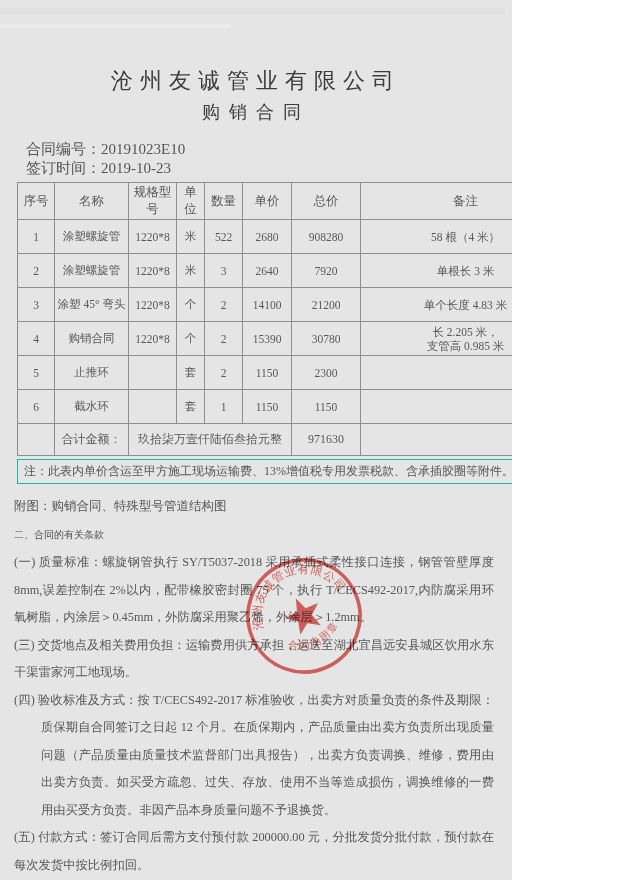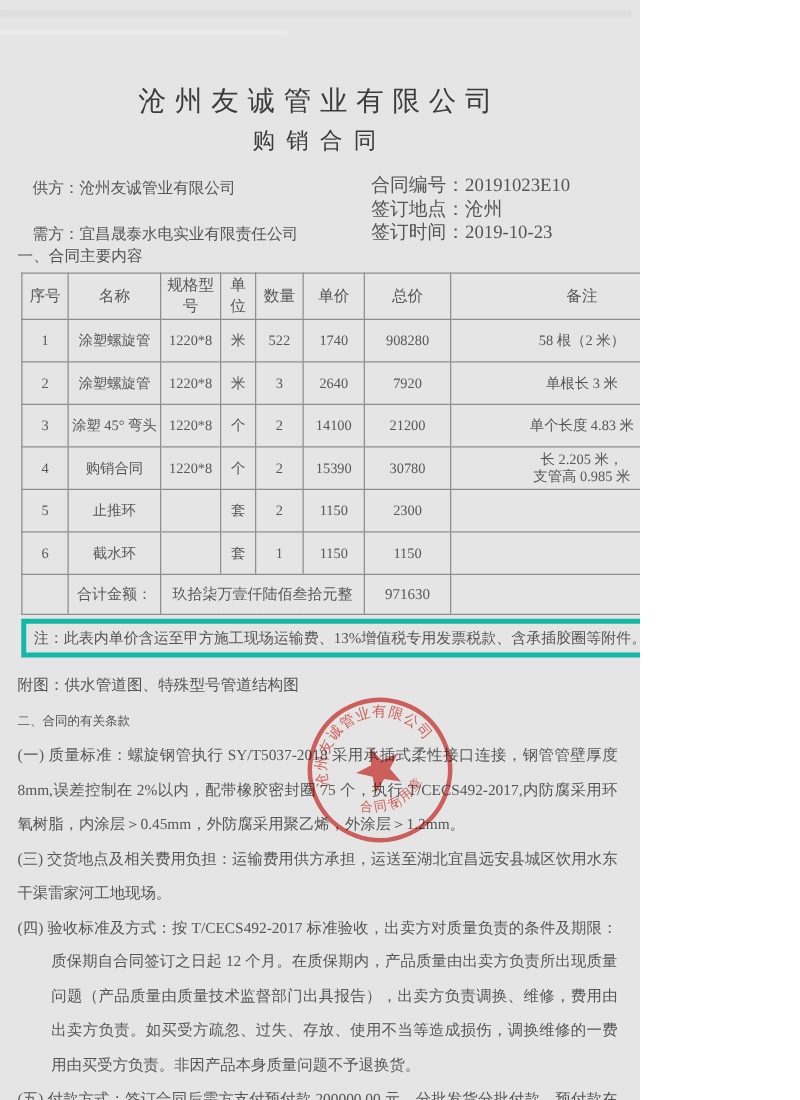--- a/index.html
+++ b/index.html
@@ -66,11 +66,6 @@
   <h2 class="doc-subtitle">购销合同</h2>
 
   <div class="info-block">
-    <div class="info-left">
-      <div class="supplier-line">供方：沧州友诚管业有限公司</div>
-      <div class="buyer-line">需方：宜昌晟泰水电实业有限责任公司</div>
-      <div class="section1-line">一、合同主要内容</div>
-    </div>
     <div class="info-right">
       <div>合同编号：20191023E10</div>
       <div>签订地点：沧州</div>

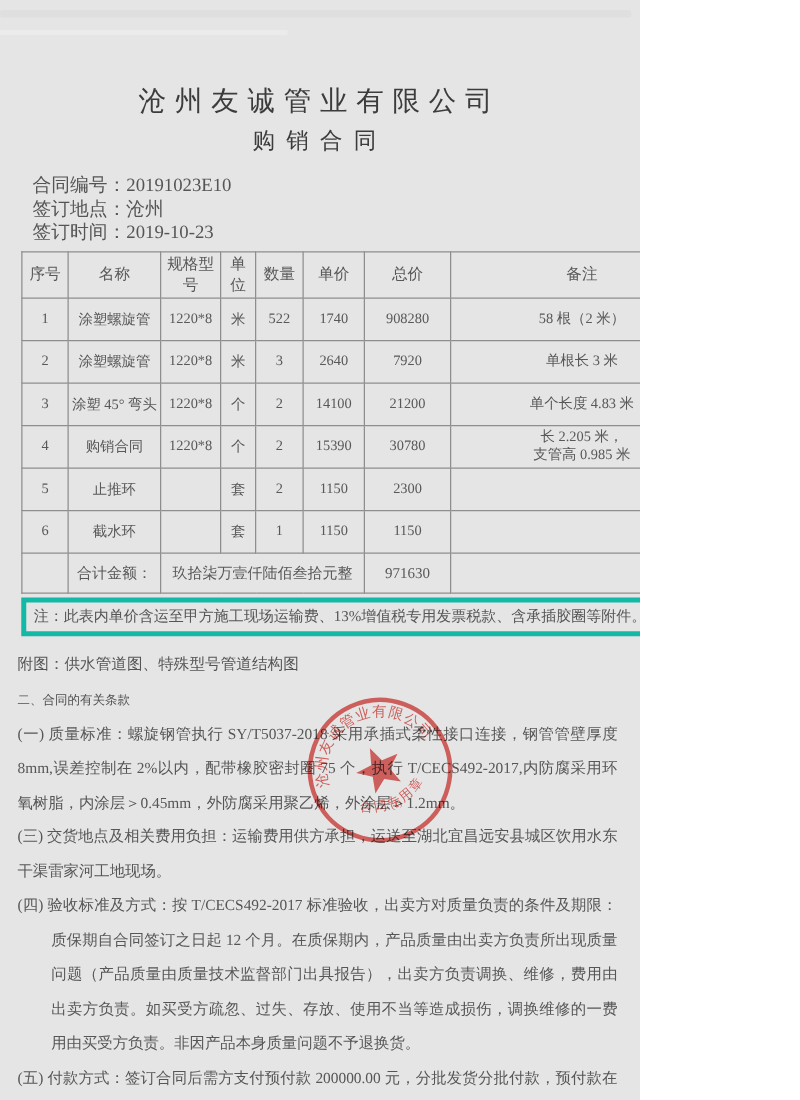--- a/index.html
+++ b/index.html
@@ -68,7 +68,6 @@
   <div class="info-block">
     <div class="info-right">
       <div>合同编号：20191023E10</div>
-      <div>签订地点：沧州</div>
       <div>签订时间：2019-10-23</div>
     </div>
   </div>

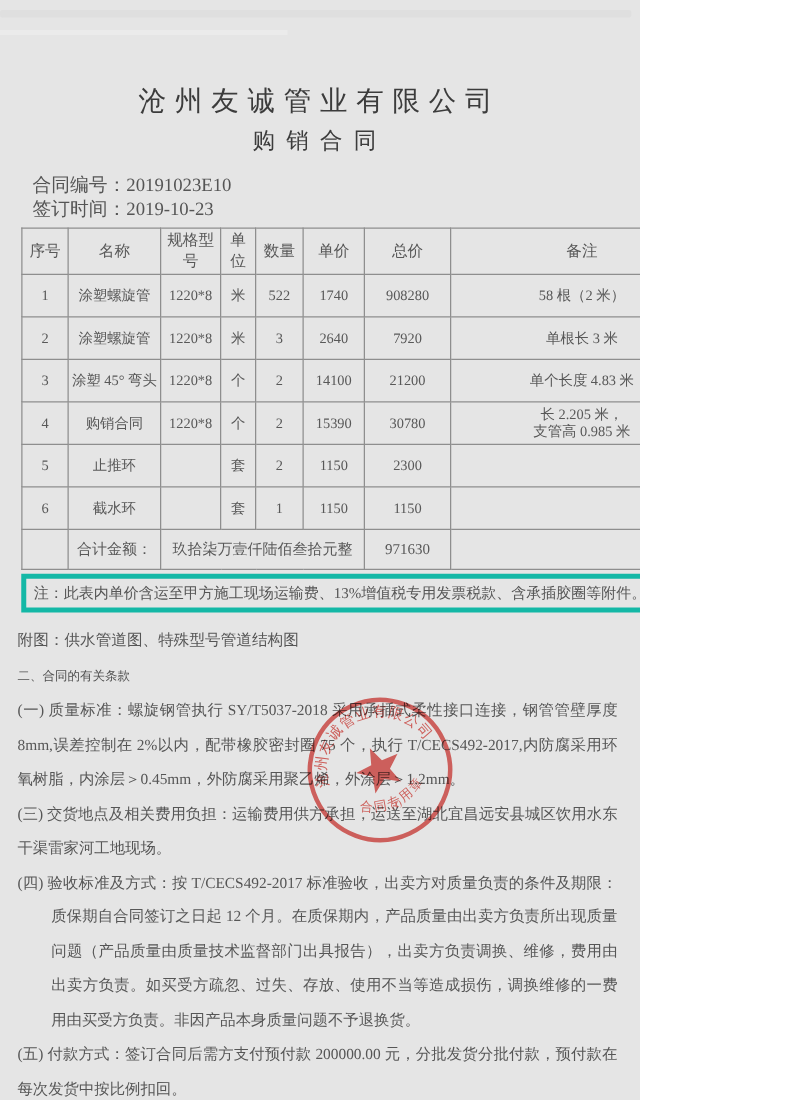--- a/index.html
+++ b/index.html
@@ -102,7 +102,7 @@
           <td>1220*8</td>
           <td>米</td>
           <td>522</td>
-          <td>1740</td>
+          <td>2680</td>
           <td>908280</td>
           <td>58 根（2 米）</td>
         </tr>

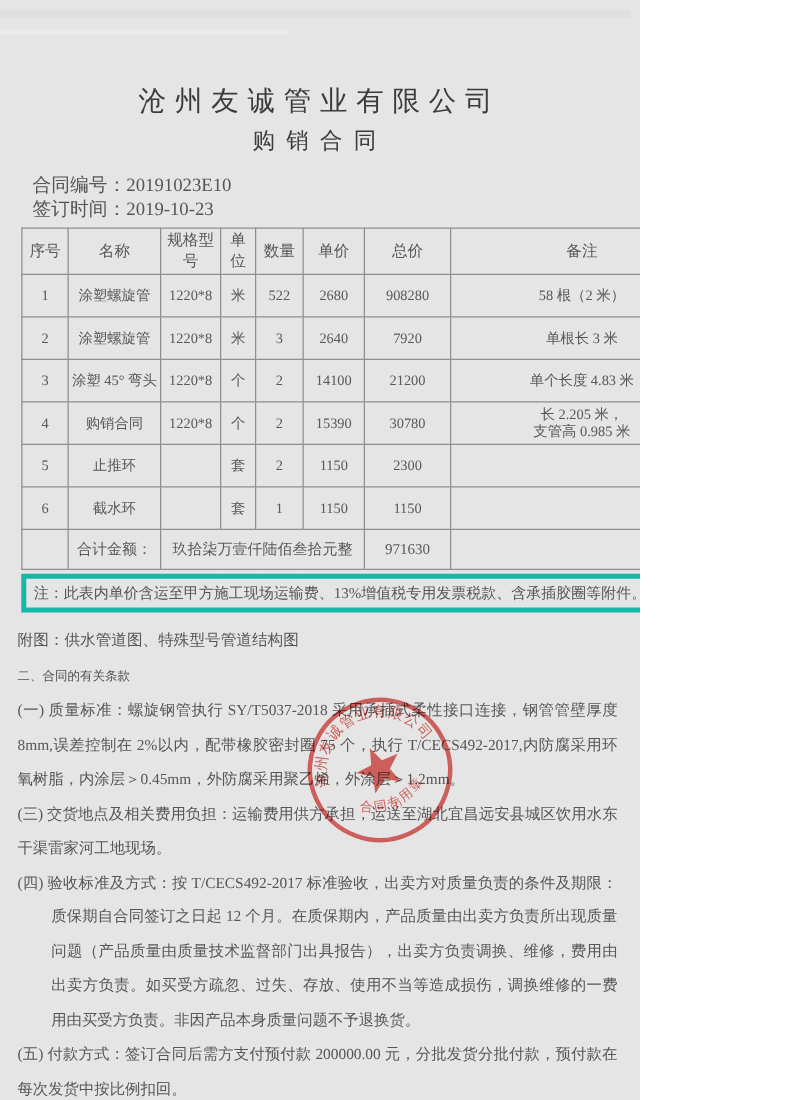--- a/index.html
+++ b/index.html
@@ -104,7 +104,7 @@
           <td>522</td>
           <td>2680</td>
           <td>908280</td>
-          <td>58 根（2 米）</td>
+          <td>58 根（4 米）</td>
         </tr>
         <tr>
           <td>2</td>

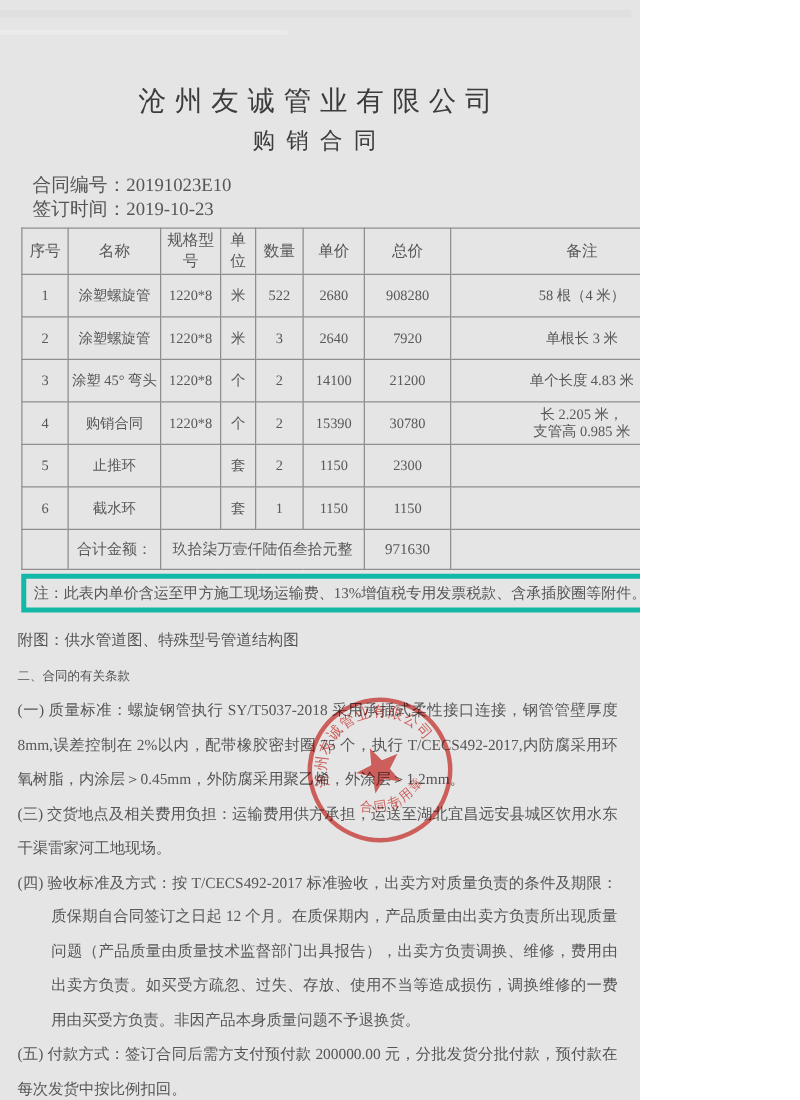--- a/index.html
+++ b/index.html
@@ -41,7 +41,7 @@
   .items-table td:last-child { white-space: pre-line; line-height: 14px; }
   .total-row td { height: 32px; font-size: 12px; }
   .note-box {
-    width: 553px; margin: 3px 0 0 17px; border: 4px solid #14b8a6;
+    width: 553px; margin: 3px 0 0 17px; border: 1px solid #14b8a6;
     font-size: 12px; color: #555; padding: 4px 6px; line-height: 15px;
   }
   .attachment-line { margin: 14px 0 0 14px; font-size: 12.5px; color: #555; }

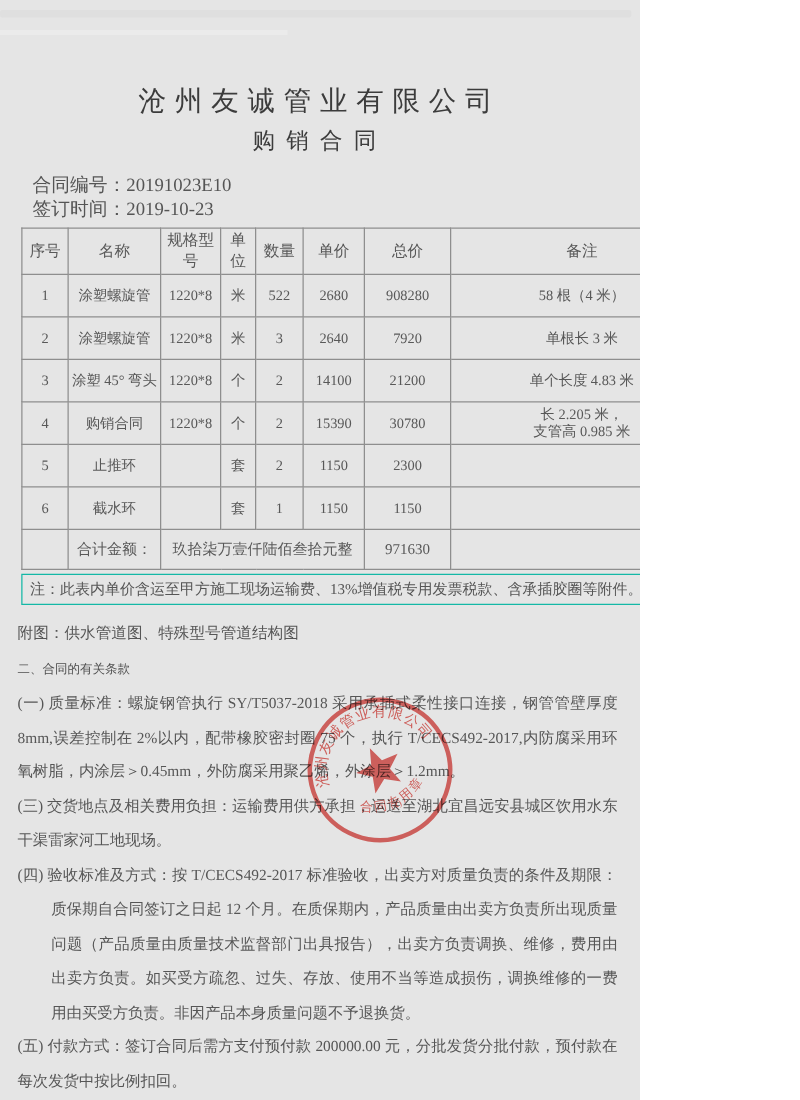--- a/index.html
+++ b/index.html
@@ -171,7 +171,7 @@
 
   <div class="note-box">注：此表内单价含运至甲方施工现场运输费、13%增值税专用发票税款、含承插胶圈等附件。</div>
 
-  <div class="attachment-line">附图：供水管道图、特殊型号管道结构图</div>
+  <div class="attachment-line">附图：购销合同、特殊型号管道结构图</div>
   <h3 class="section2-title">二、合同的有关条款</h3>
 
   <div class="clauses">

